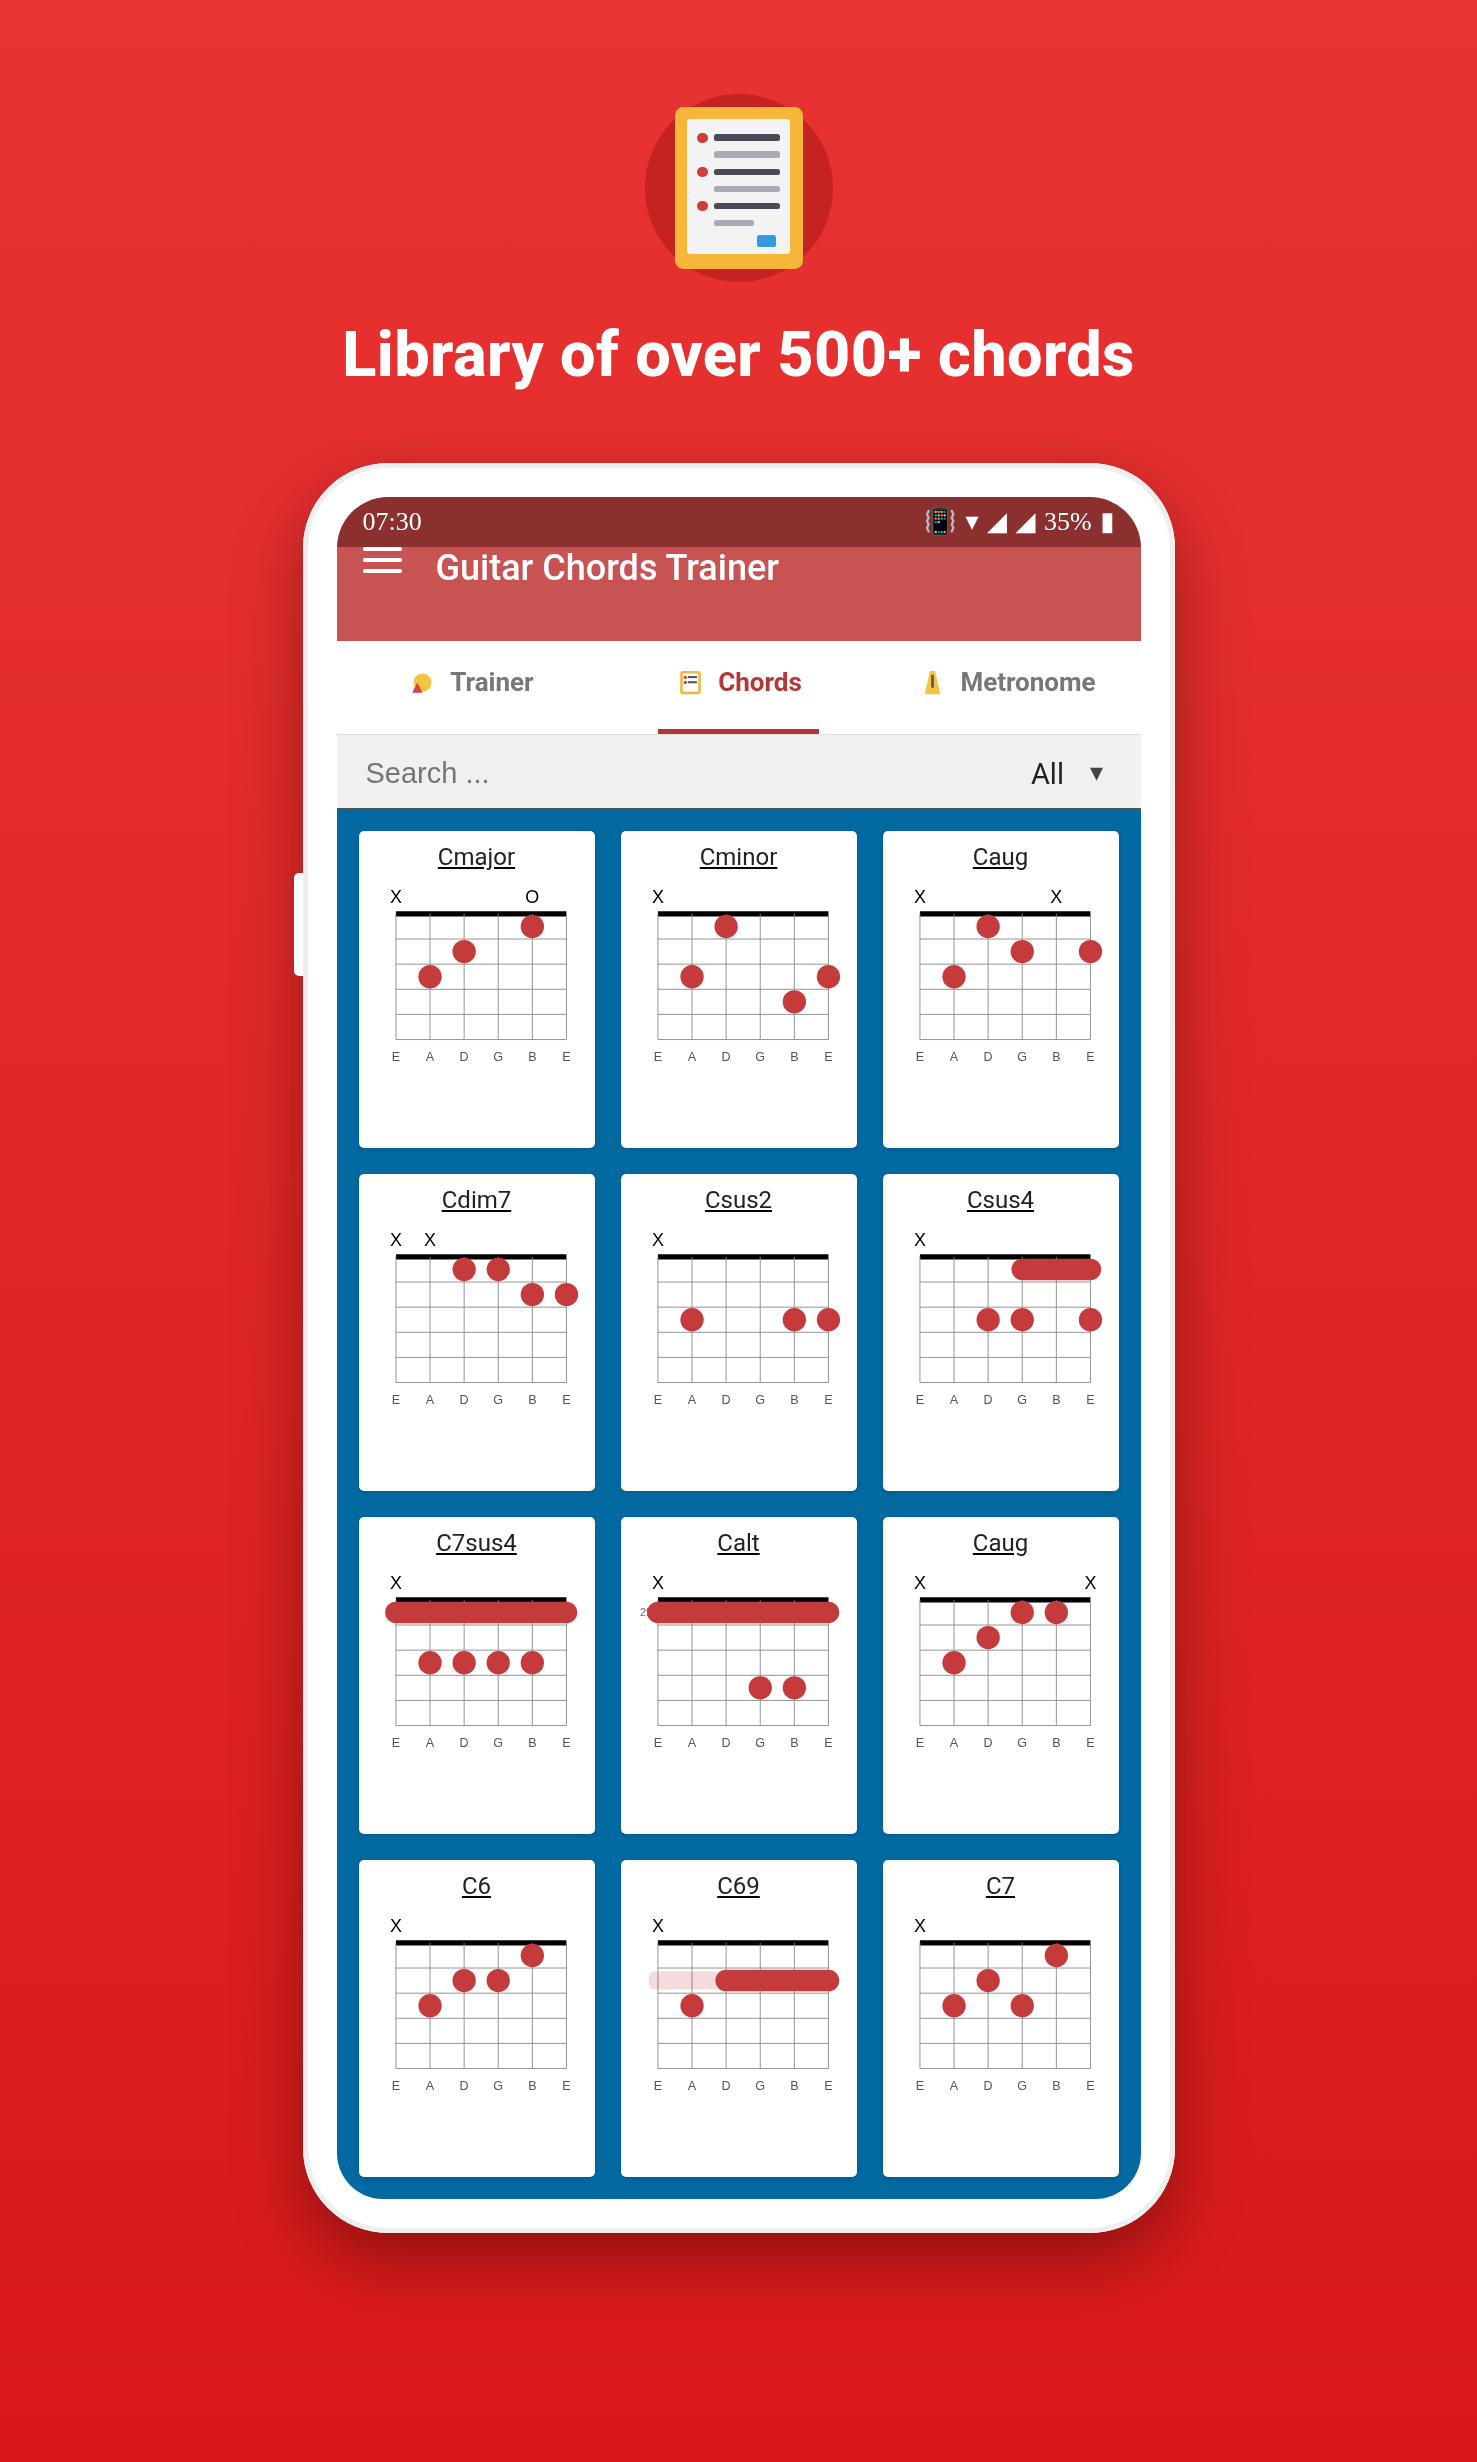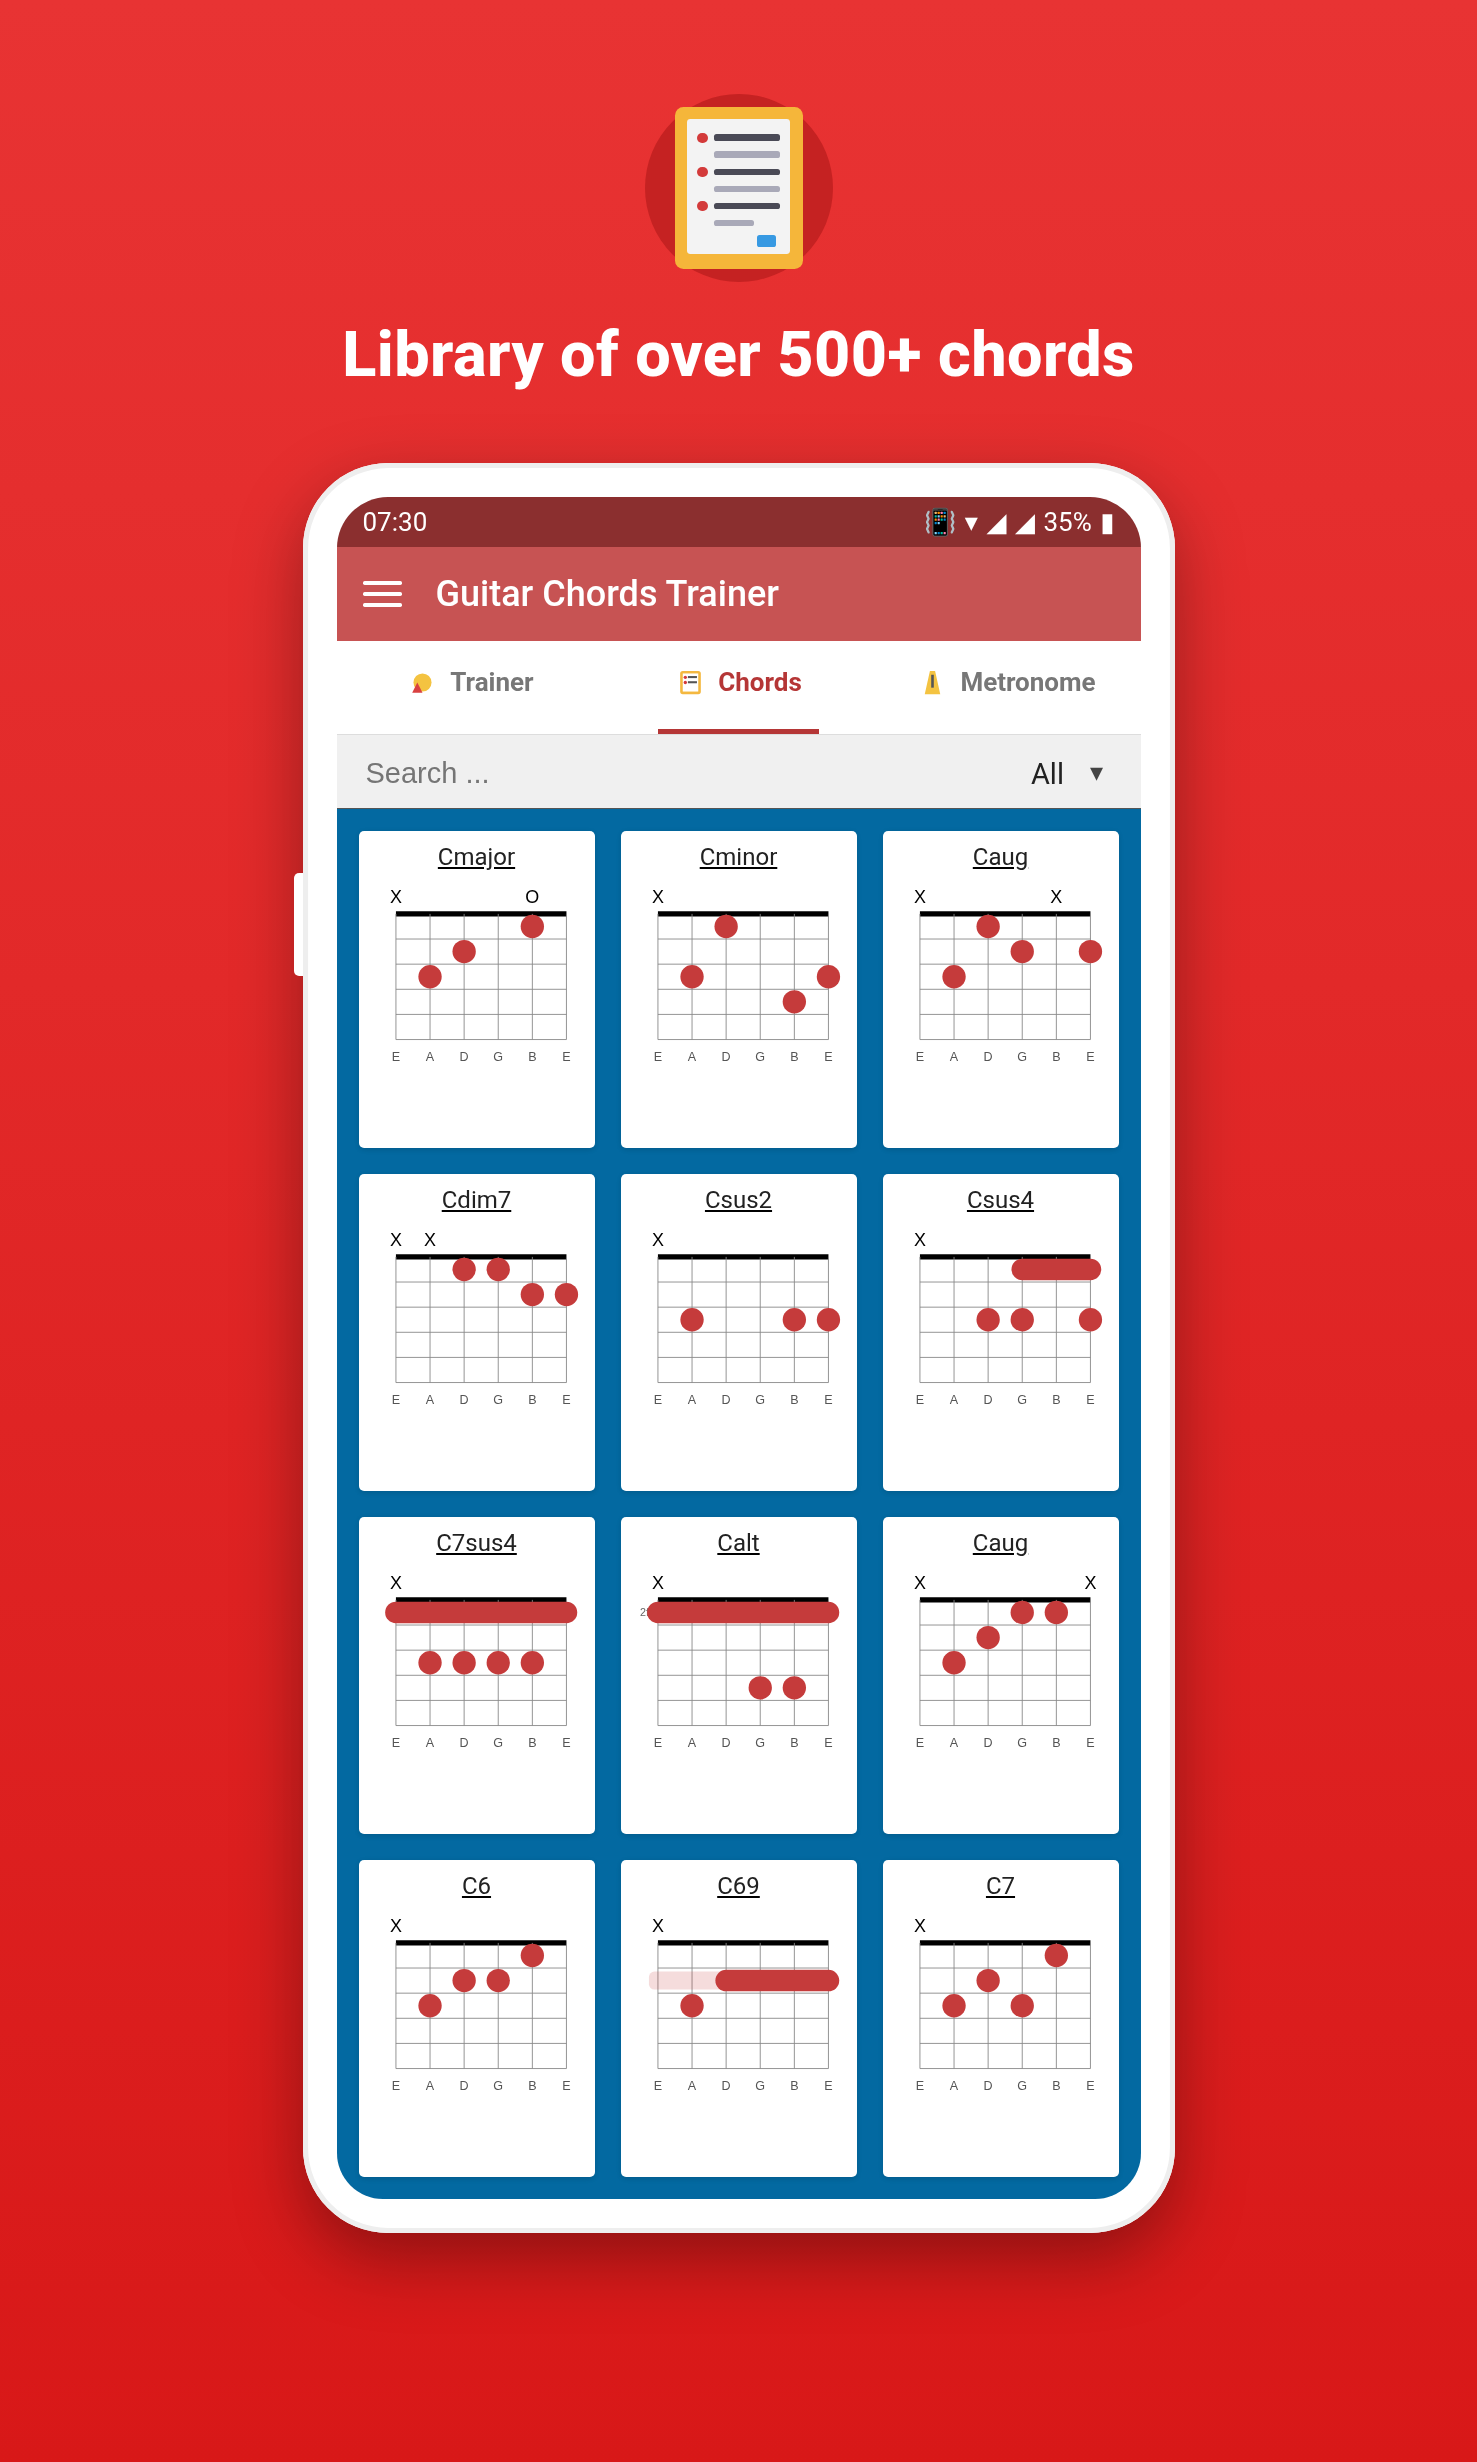--- a/index.html
+++ b/index.html
@@ -127,6 +127,7 @@
     justify-content: space-between;
     padding: 0 26px;
     font-size: 26px;
+    font-family: Liberation Serif, serif;
   }
   .status-bar .right { display:flex; align-items:center; gap:8.5px; }
 

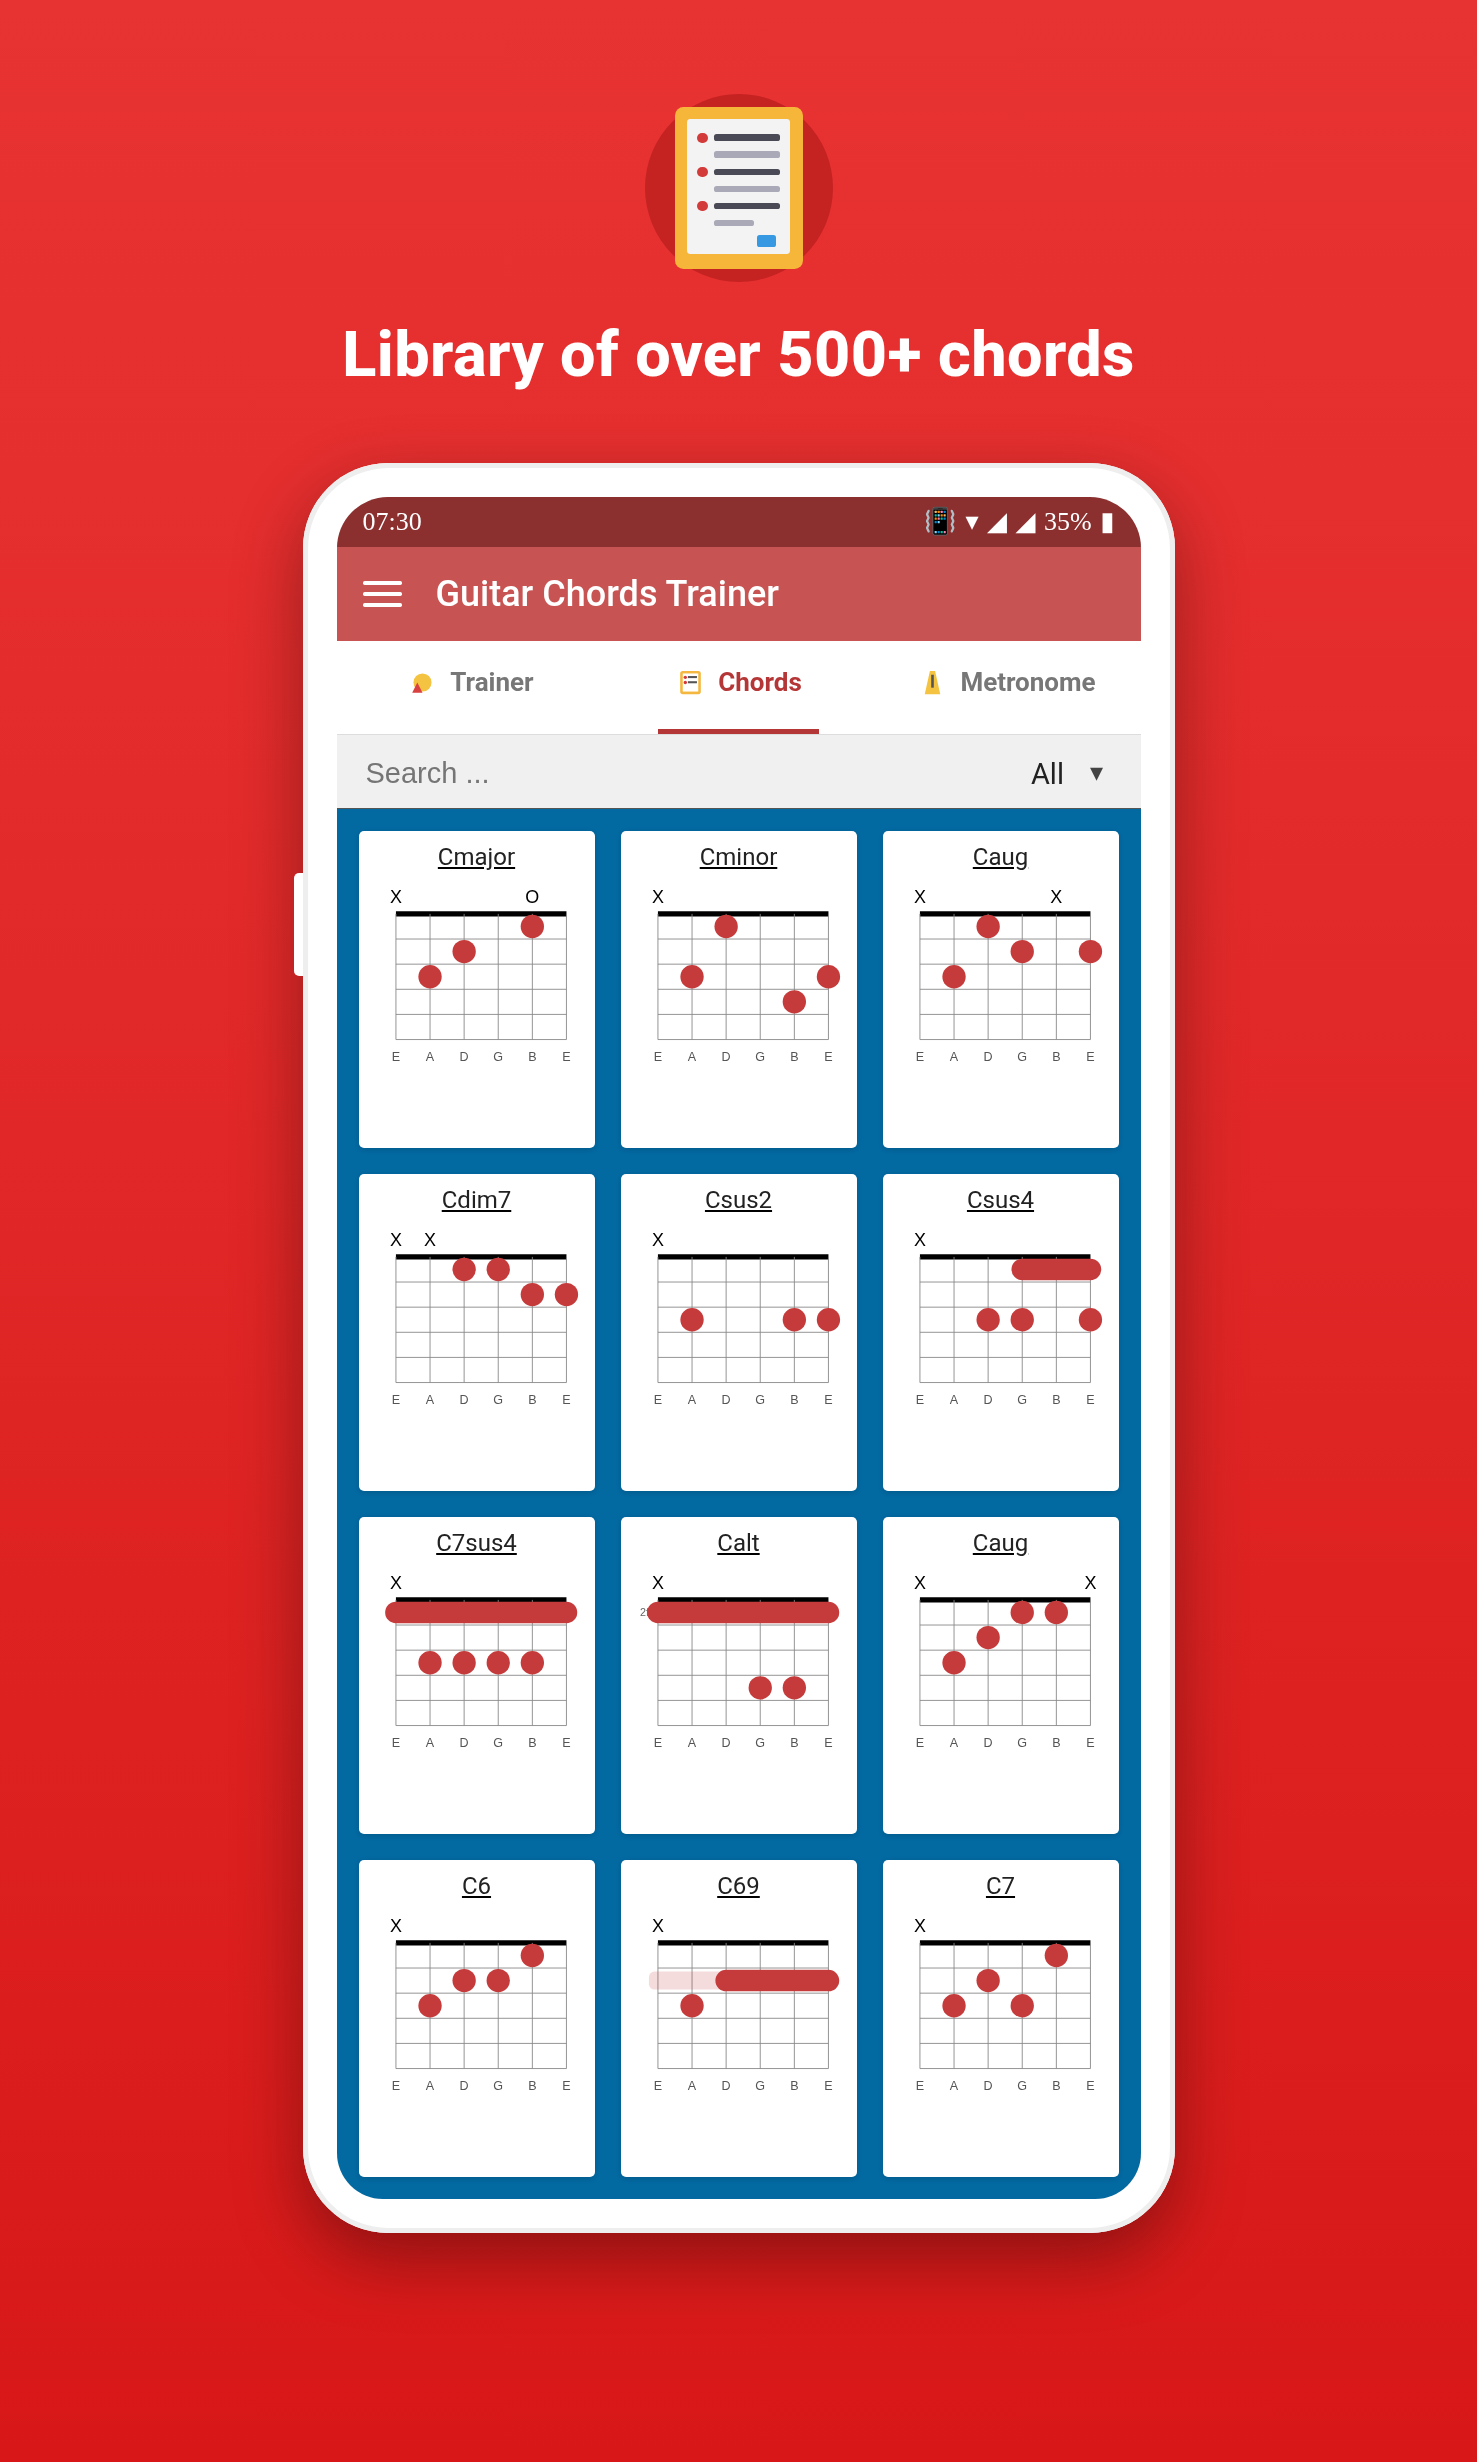--- a/index.html
+++ b/index.html
@@ -135,7 +135,7 @@
     height: 94px;
     background: #c75353;
     display: flex;
-    align-items: center;
+    align-items: flex-start;
     padding: 0 26px;
     gap: 34px;
   }

